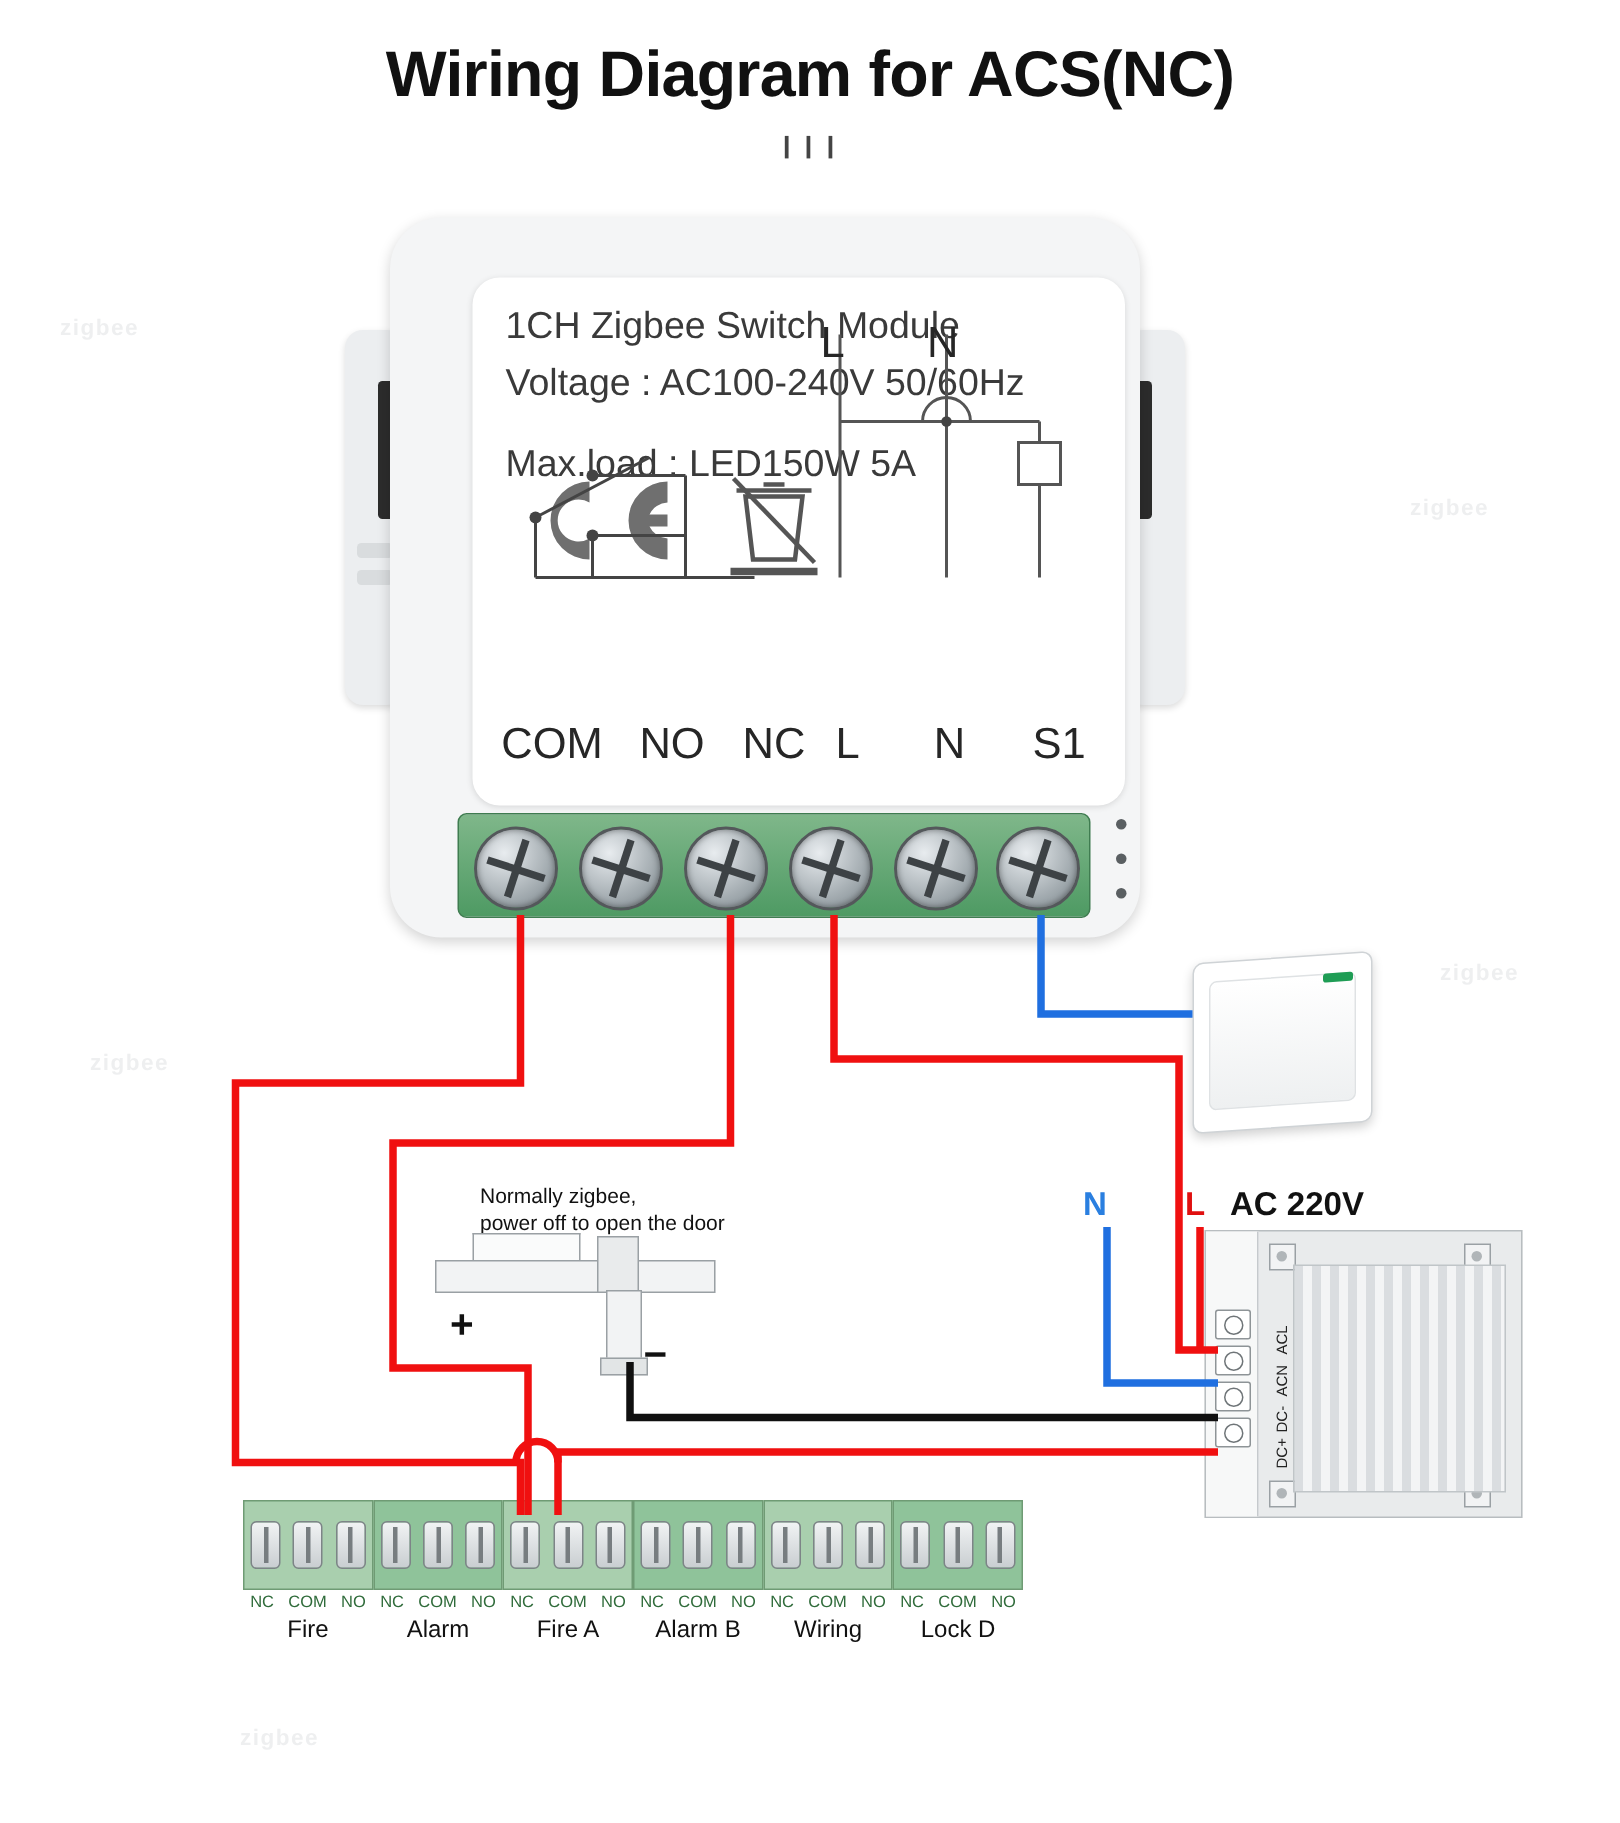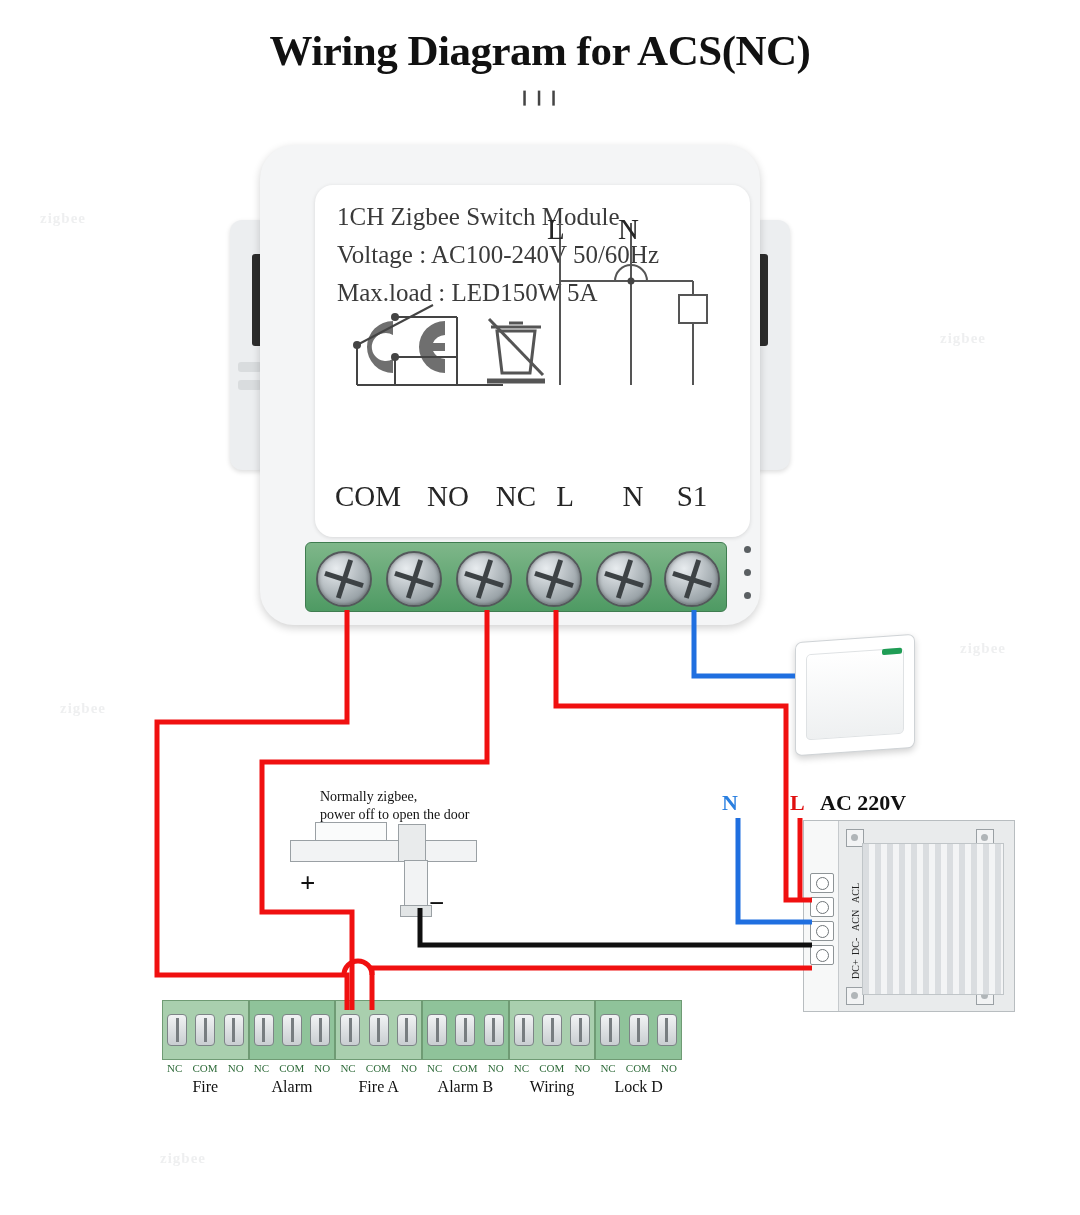--- a/index.html
+++ b/index.html
@@ -18,7 +18,6 @@
   .page {
     position: absolute;
     inset: 0;
-    font-family: Liberation Serif, serif;
   }
 
   

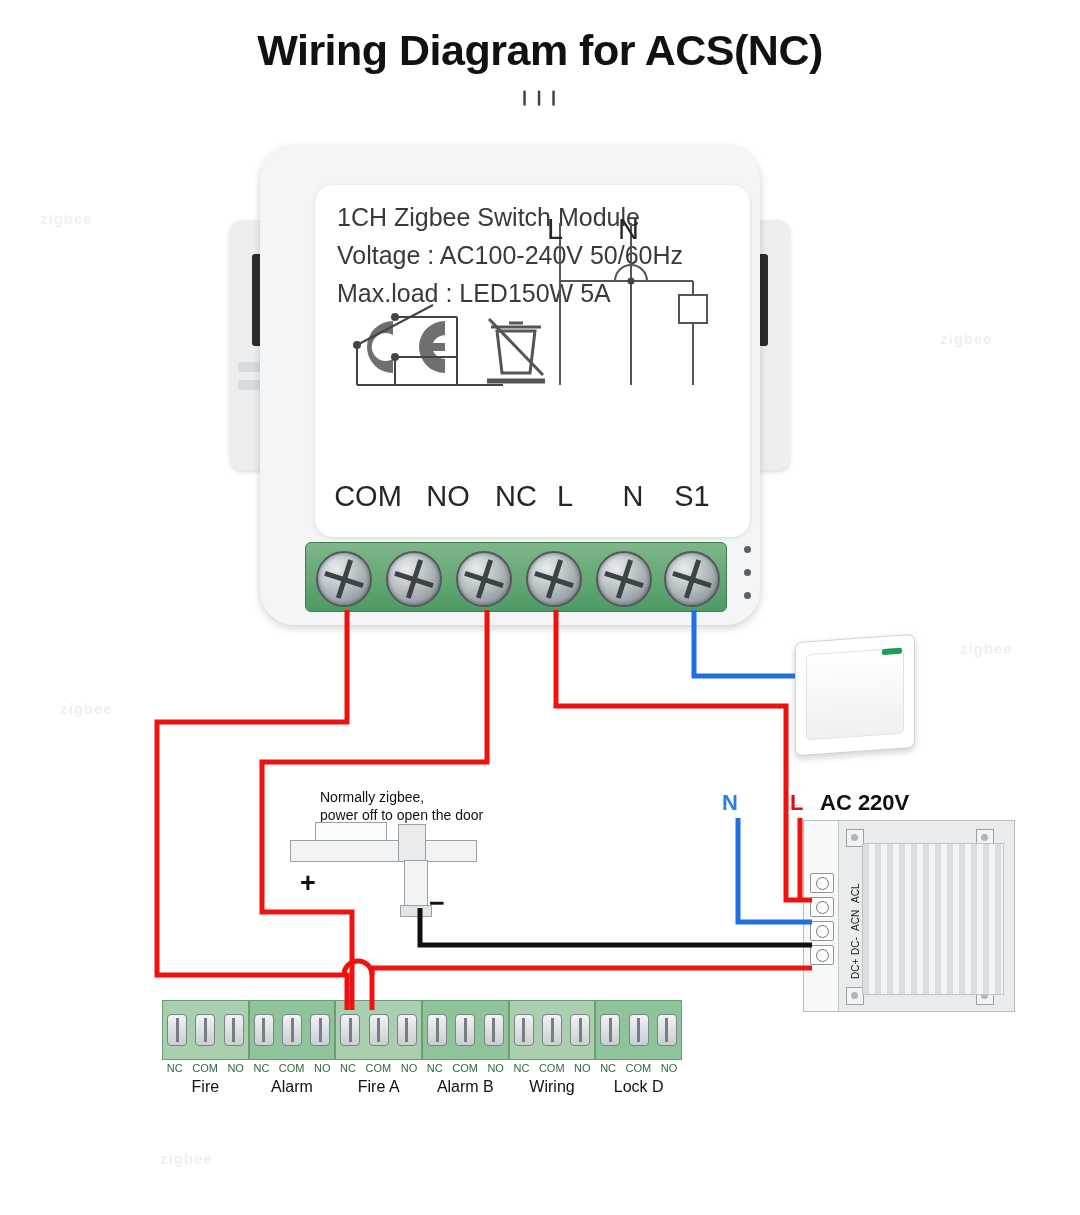--- a/index.html
+++ b/index.html
@@ -112,7 +112,7 @@
   }
   .plate-text.l1 { top: 18px; }
   .plate-text.l2 { top: 56px; }
-  .plate-text.l3 { top: 94px; }
+  .plate-text.l3 { top: 110px; }
 
   .terminal-labels {
     position: absolute;

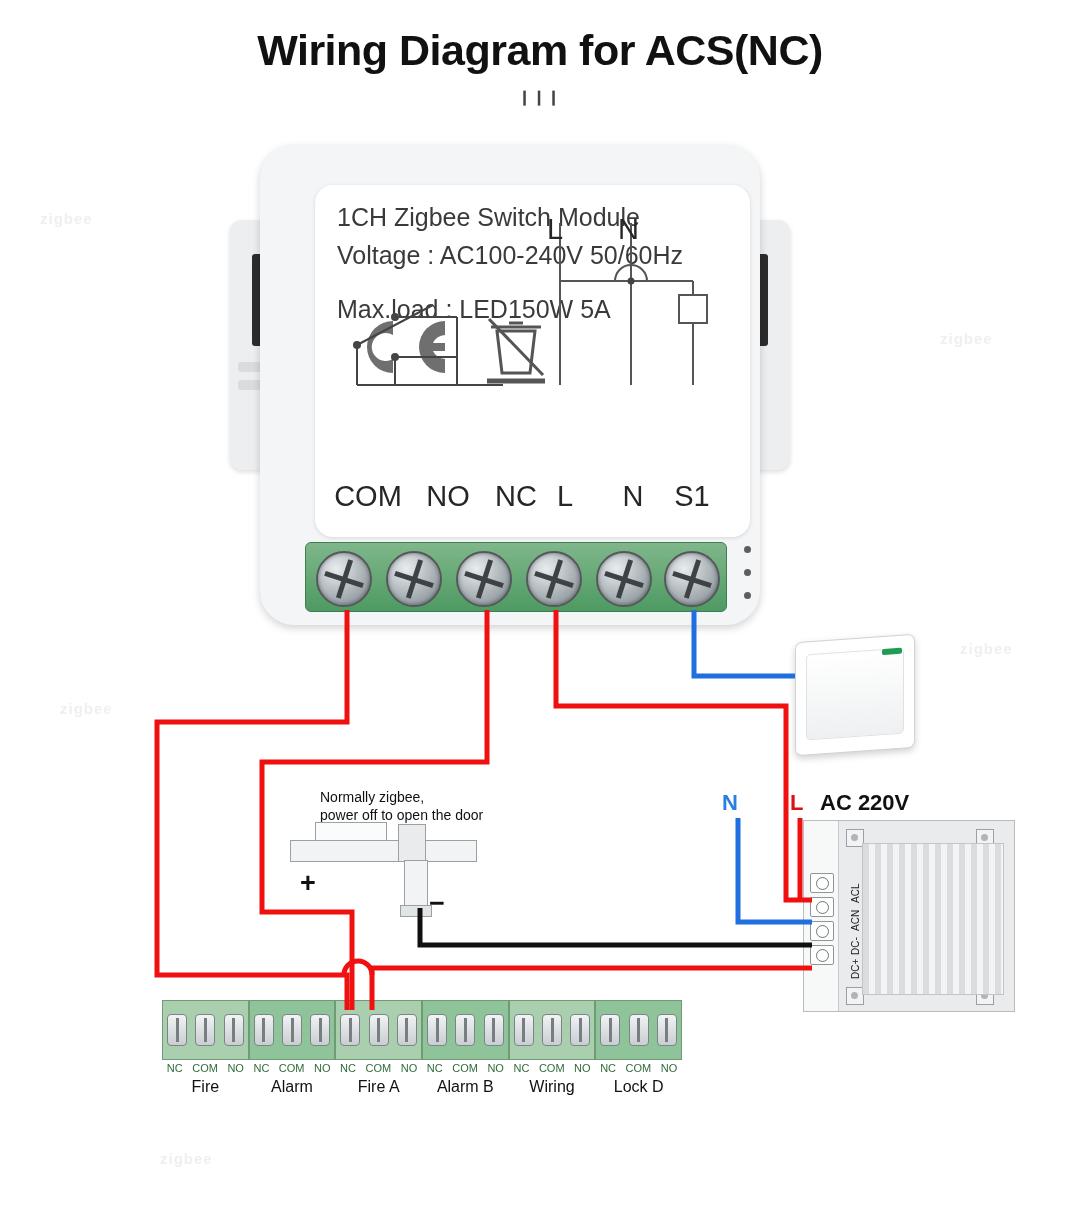--- a/index.html
+++ b/index.html
@@ -573,7 +573,7 @@
         <span style="left:168px; width:66px;">NC</span>
         <span style="left:232px; width:36px;">L</span>
         <span style="left:300px; width:36px;">N</span>
-        <span style="left:352px; width:50px;">S1</span>
+        <span style="left:366px; width:50px;">S1</span>
       </div>
     </div>
   </div>

